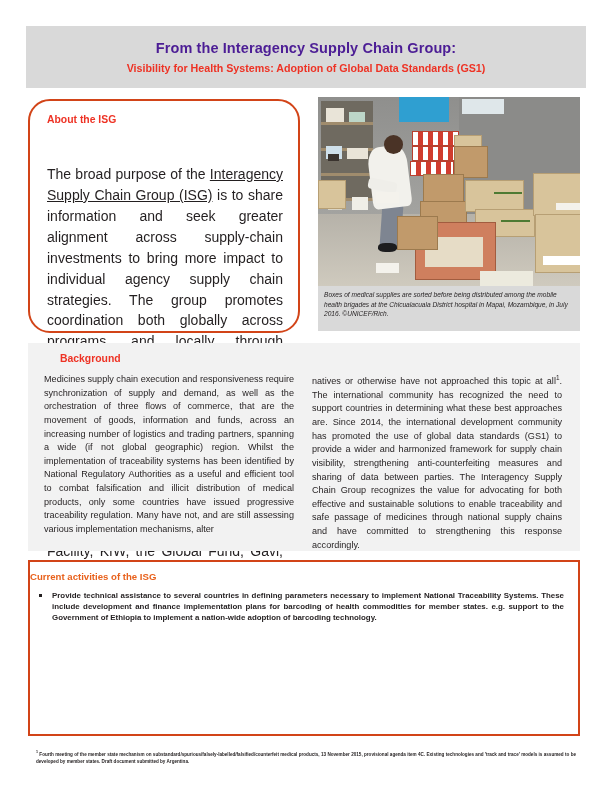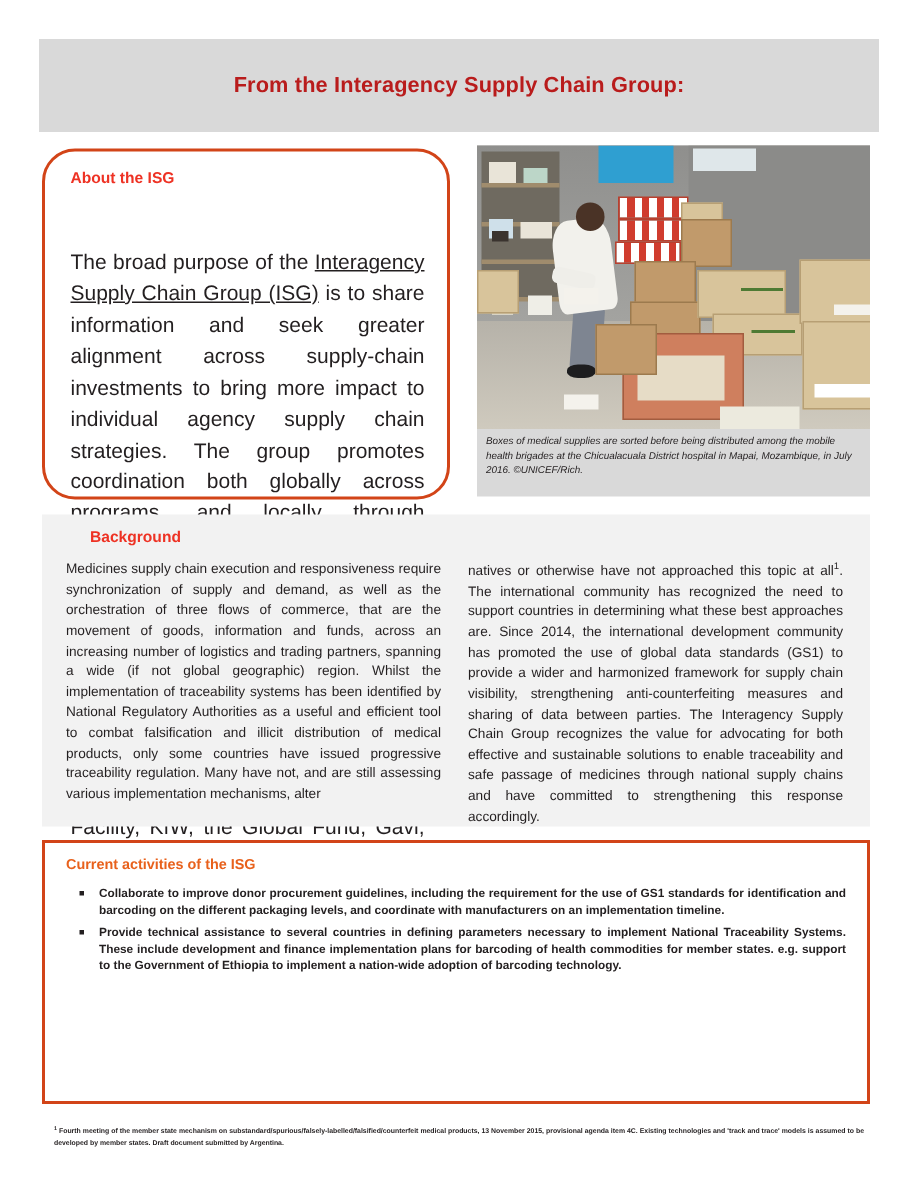--- a/index.html
+++ b/index.html
@@ -36,7 +36,7 @@
     gap: 6px;
   }
   .title-main {
-    color: #b91c1c;
+    color: #4c1d95;
     font-size: 14.5px;
     font-weight: bold;
     letter-spacing: 0.1px;

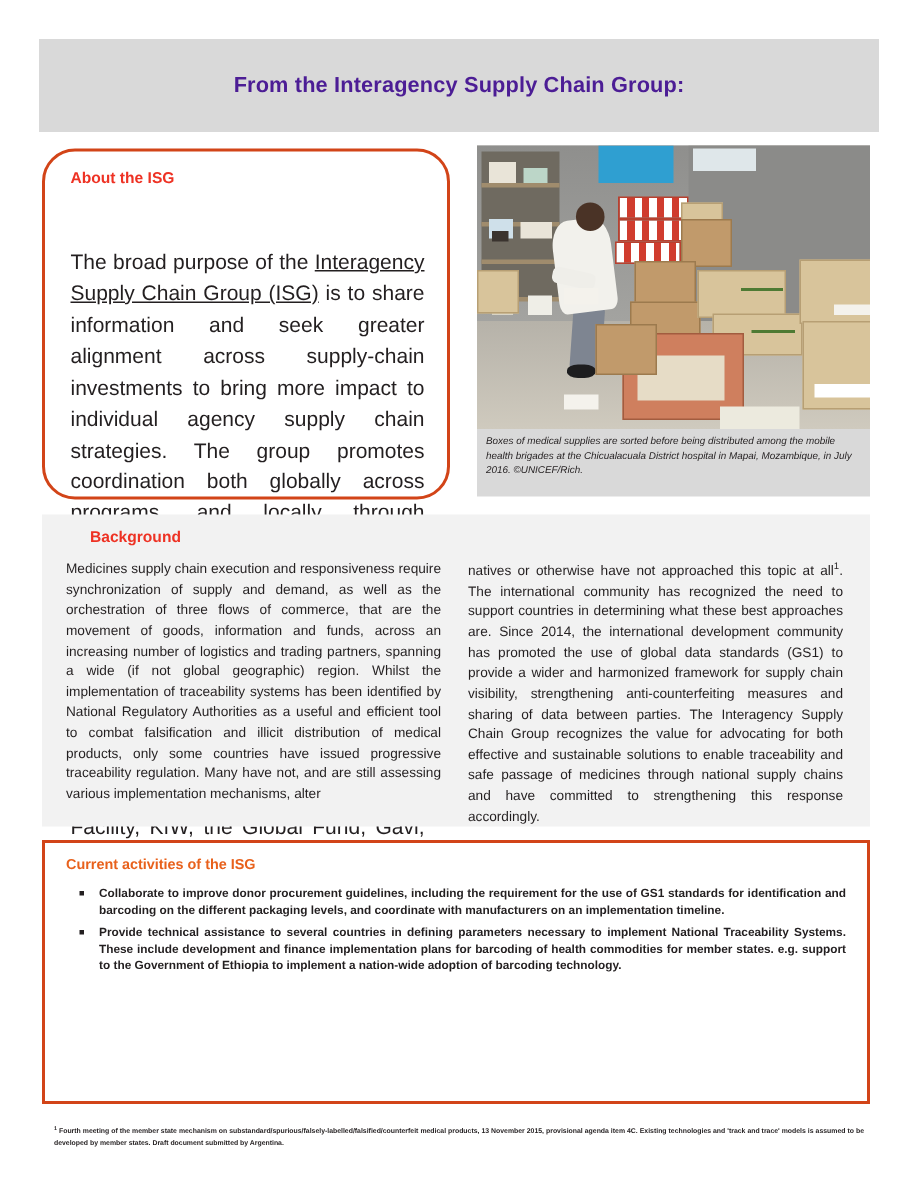--- a/index.html
+++ b/index.html
@@ -228,6 +228,7 @@
 
   <div class="title-banner">
     <div class="title-main">From the Interagency Supply Chain Group:</div>
+    <div class="title-sub">Visibility for Health Systems: Adoption of Global Data Standards (GS1)</div>
   </div>
 
   <div class="about-box">

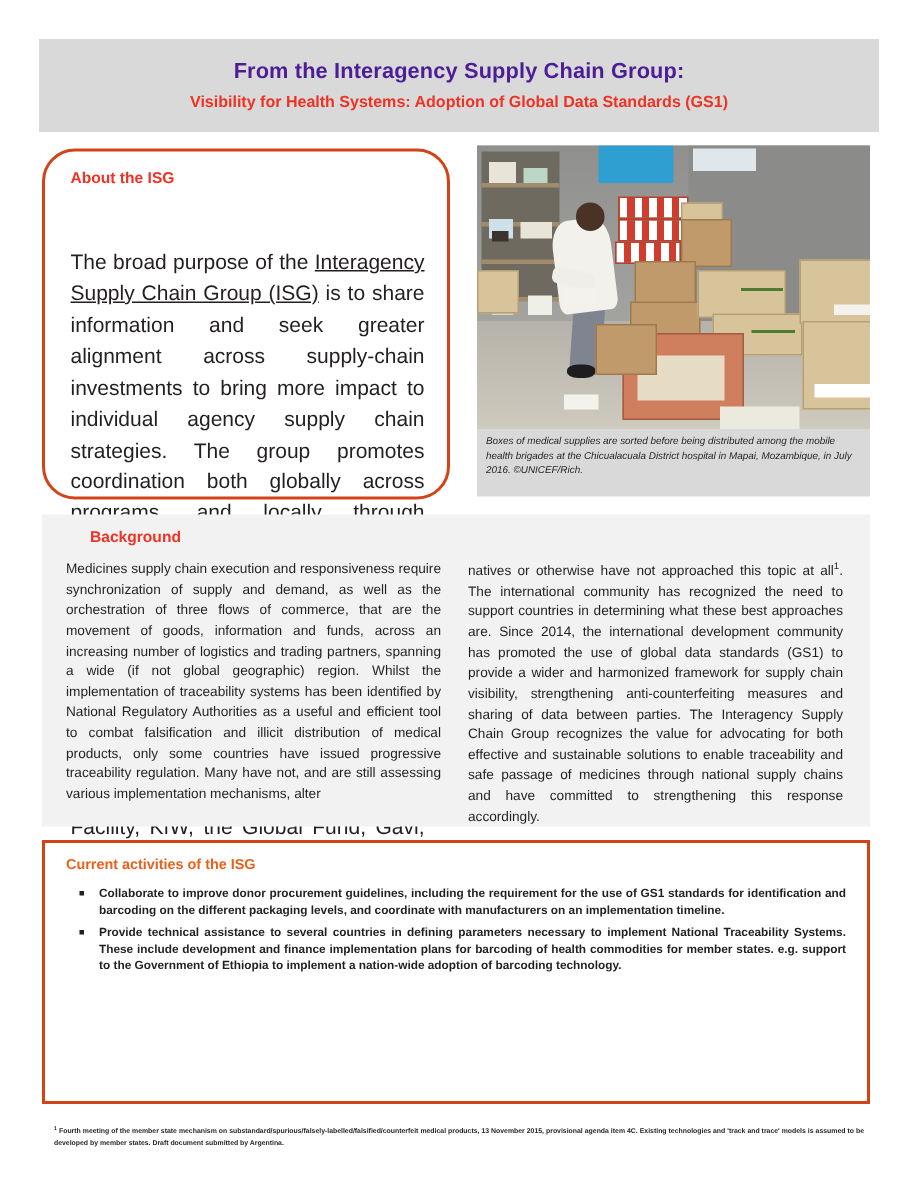--- a/index.html
+++ b/index.html
@@ -174,7 +174,7 @@
     border: 2.2px solid #d24418;
     box-sizing: border-box;
     background: #ffffff;
-    padding: 9px 14px 0 14px;
+    padding: 9px 14px 0 0;
   }
   .activities-heading {
     color: #e8611c;

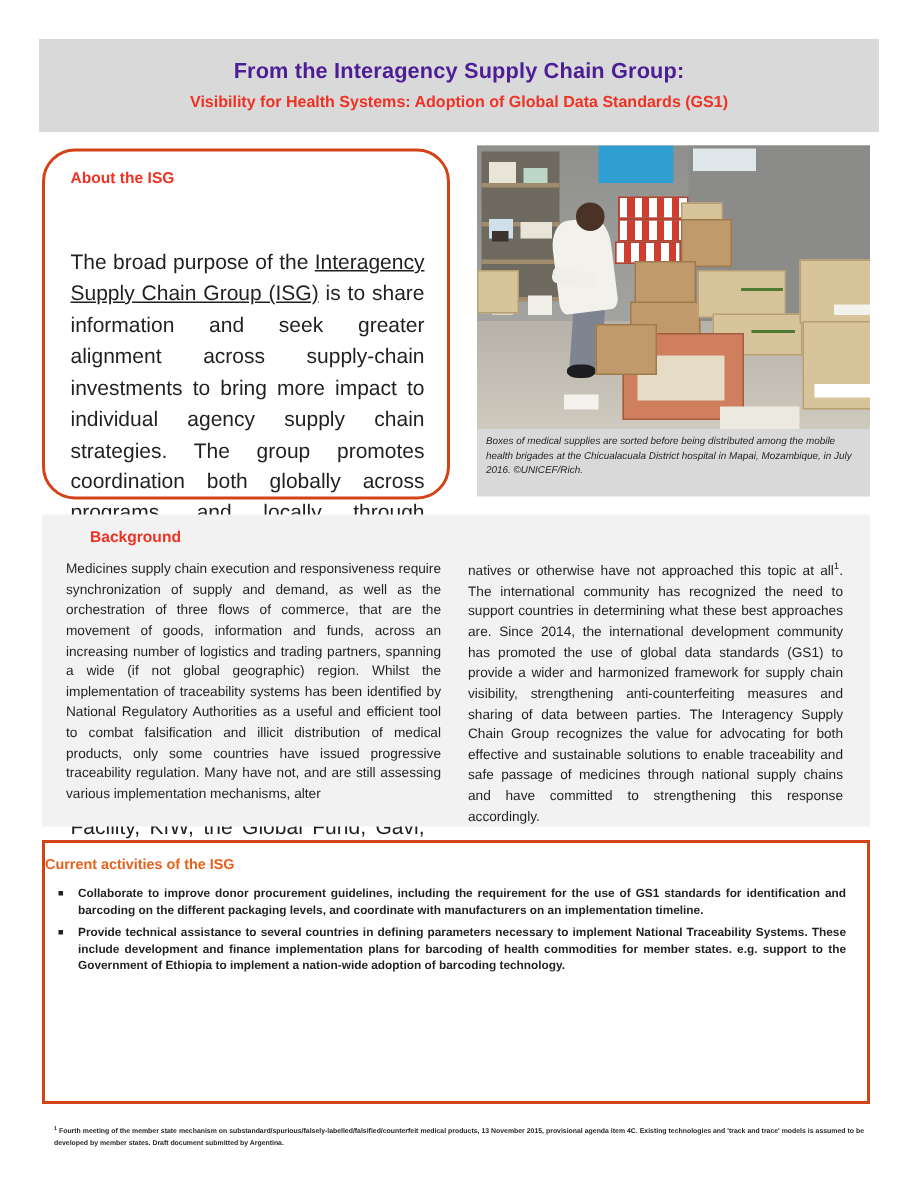--- a/index.html
+++ b/index.html
@@ -304,7 +304,6 @@
   <div class="activities-box">
     <div class="activities-heading">Current activities of the ISG</div>
     <ul class="activities-list">
-      <li>Collaborate to improve donor procurement guidelines, including the requirement for the use of GS1 standards for identification and barcoding on the different packaging levels, and coordinate with manufacturers on an implementation timeline.</li>
       <li>Provide technical assistance to several countries in defining parameters necessary to implement National Traceability Systems. These include development and finance implementation plans for barcoding of health commodities for member states. e.g. support to the Government of Ethiopia to implement a nation-wide adoption of barcoding technology.</li>
     </ul>
   </div>

